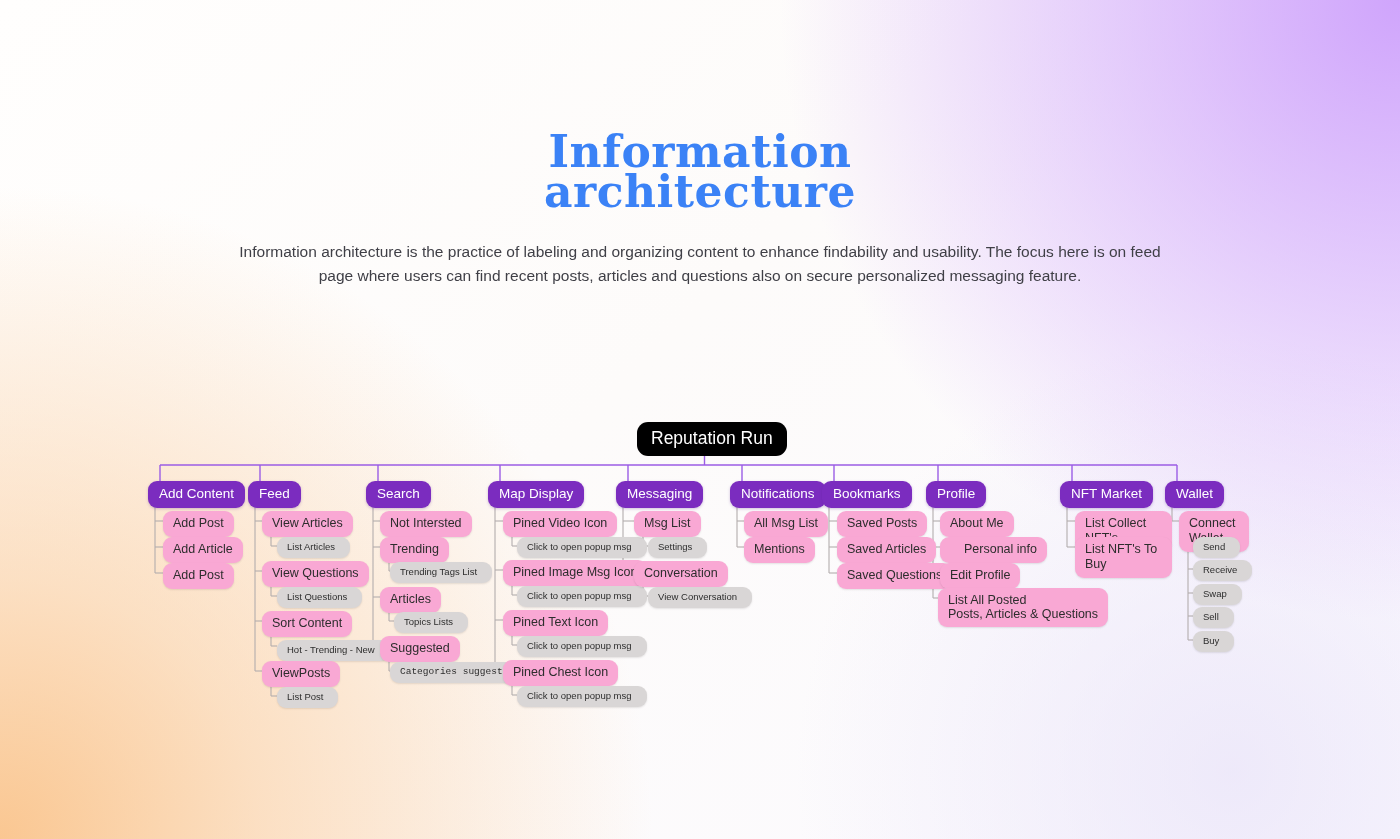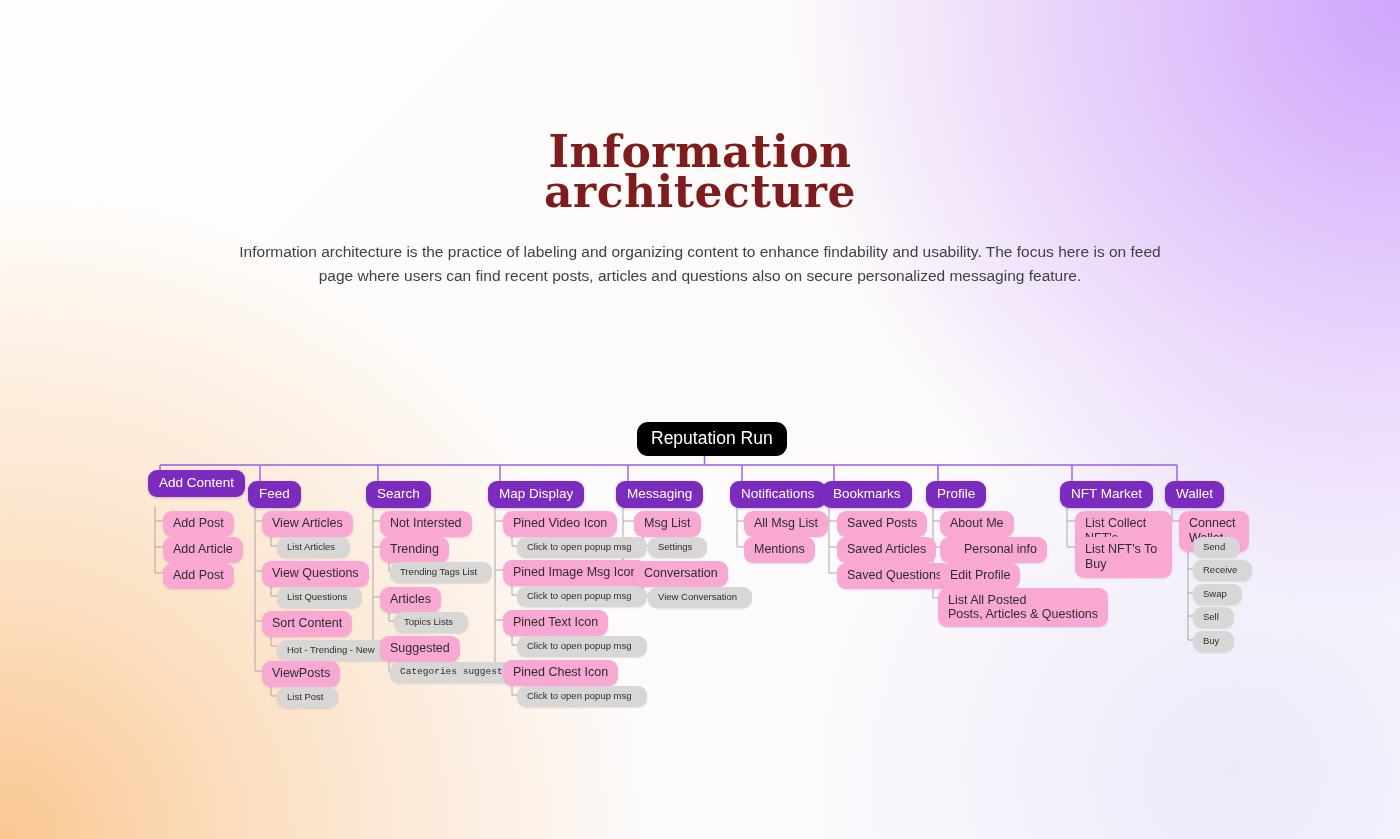--- a/index.html
+++ b/index.html
@@ -30,7 +30,7 @@
     font-size:44px;
     line-height:40px;
     letter-spacing:0.5px;
-    color:#7f1d1d;
+    color:#3b82f6;
     white-space:pre-line;
   }
   .subtitle {

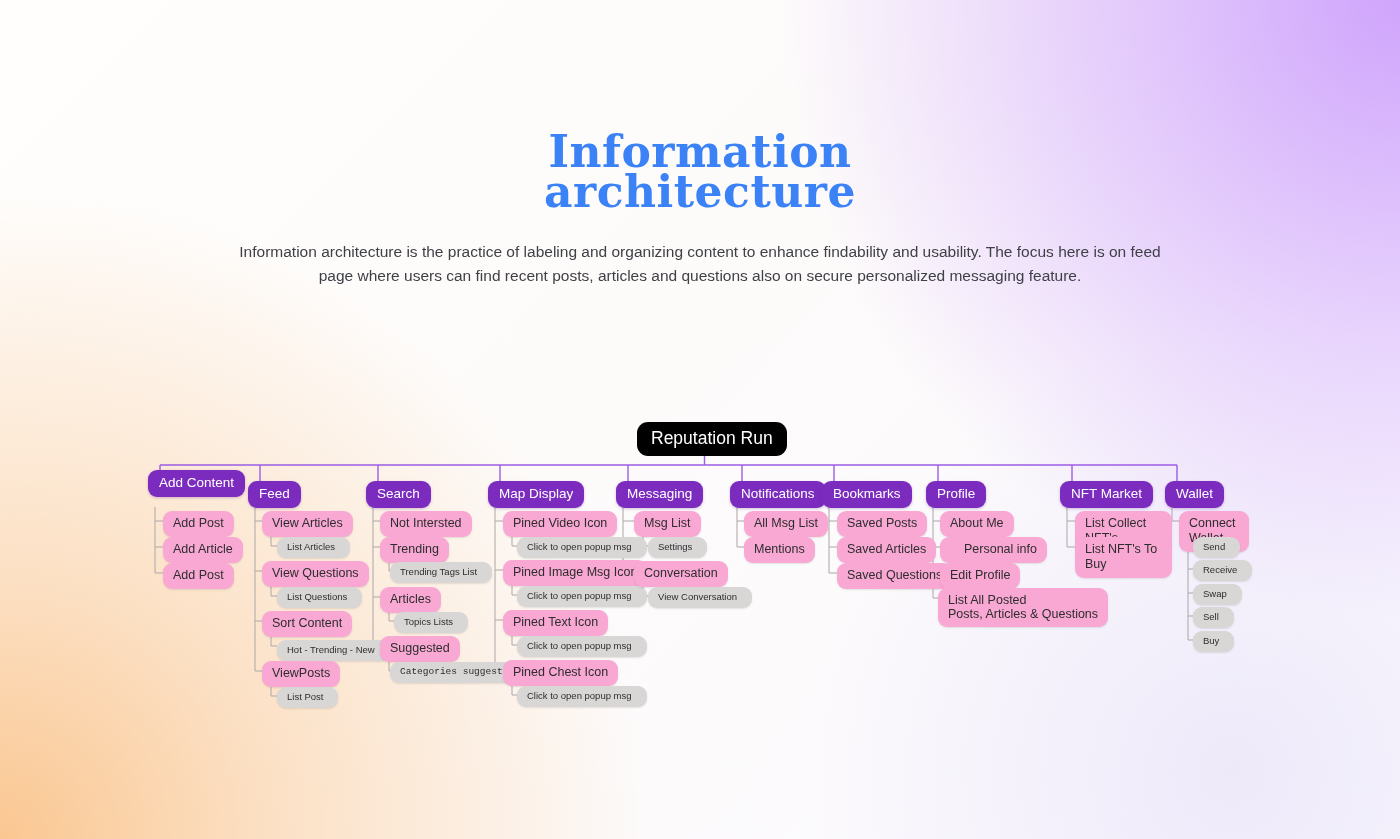--- a/index.html
+++ b/index.html
@@ -178,7 +178,7 @@
         <line x1="1188" y1="640" x2="1193" y2="640" stroke="#B3ADAD" stroke-width="1.1"></line>
       </svg>
   <div class="node root" style="left: 637px; top: 422px; min-width: 135px;"><span>Reputation Run</span></div>
-      <div class="node lvl1" style="left: 148px; top: 470px; min-width: 83px; align-items: flex-end;"><span>Add Content</span></div>
+      <div class="node lvl1" style="left: 148px; top: 481px; min-width: 83px; align-items: flex-end;"><span>Add Content</span></div>
       <div class="node lvl2" style="left: 163px; top: 511px; min-width: 52px;"><span>Add Post</span></div>
       <div class="node lvl2" style="left: 163px; top: 537px; min-width: 60px;"><span>Add Article</span></div>
       <div class="node lvl2" style="left: 163px; top: 563px; min-width: 52px;"><span>Add Post</span></div>

